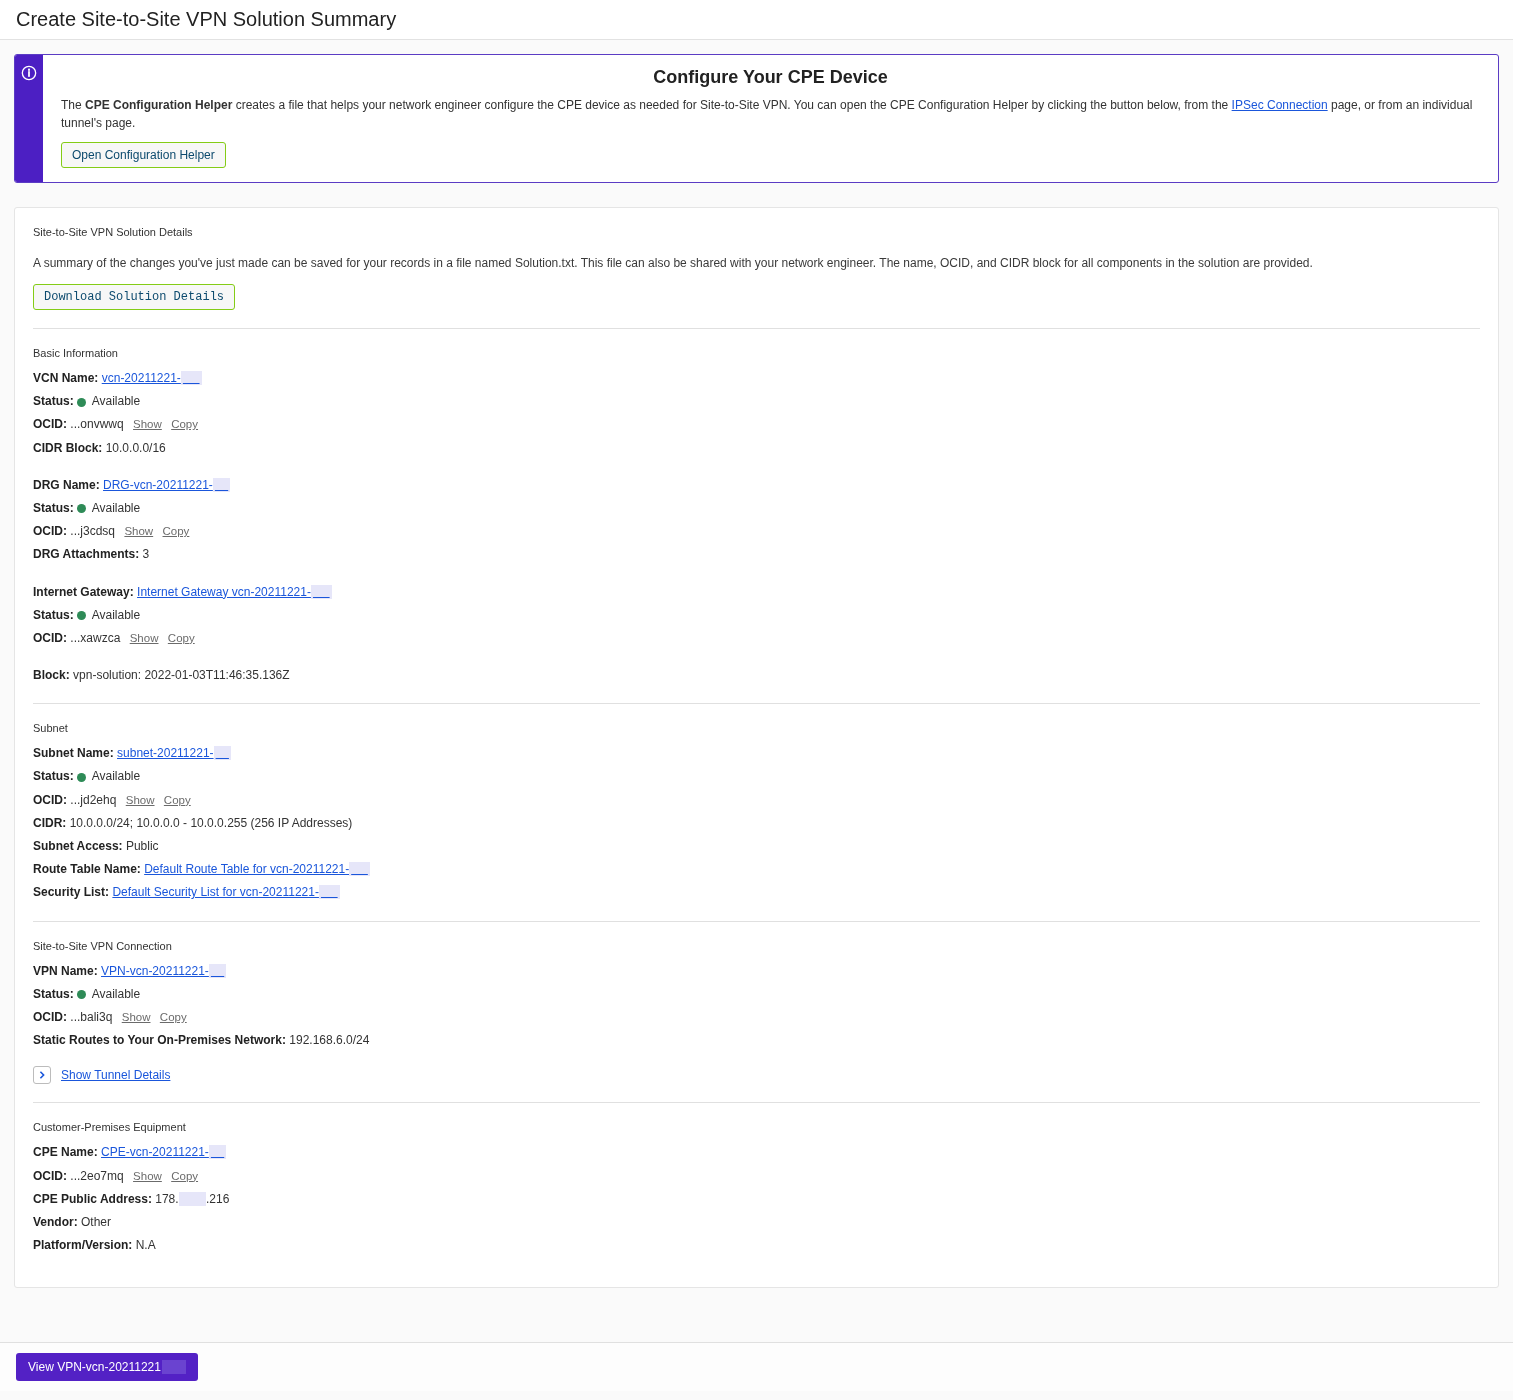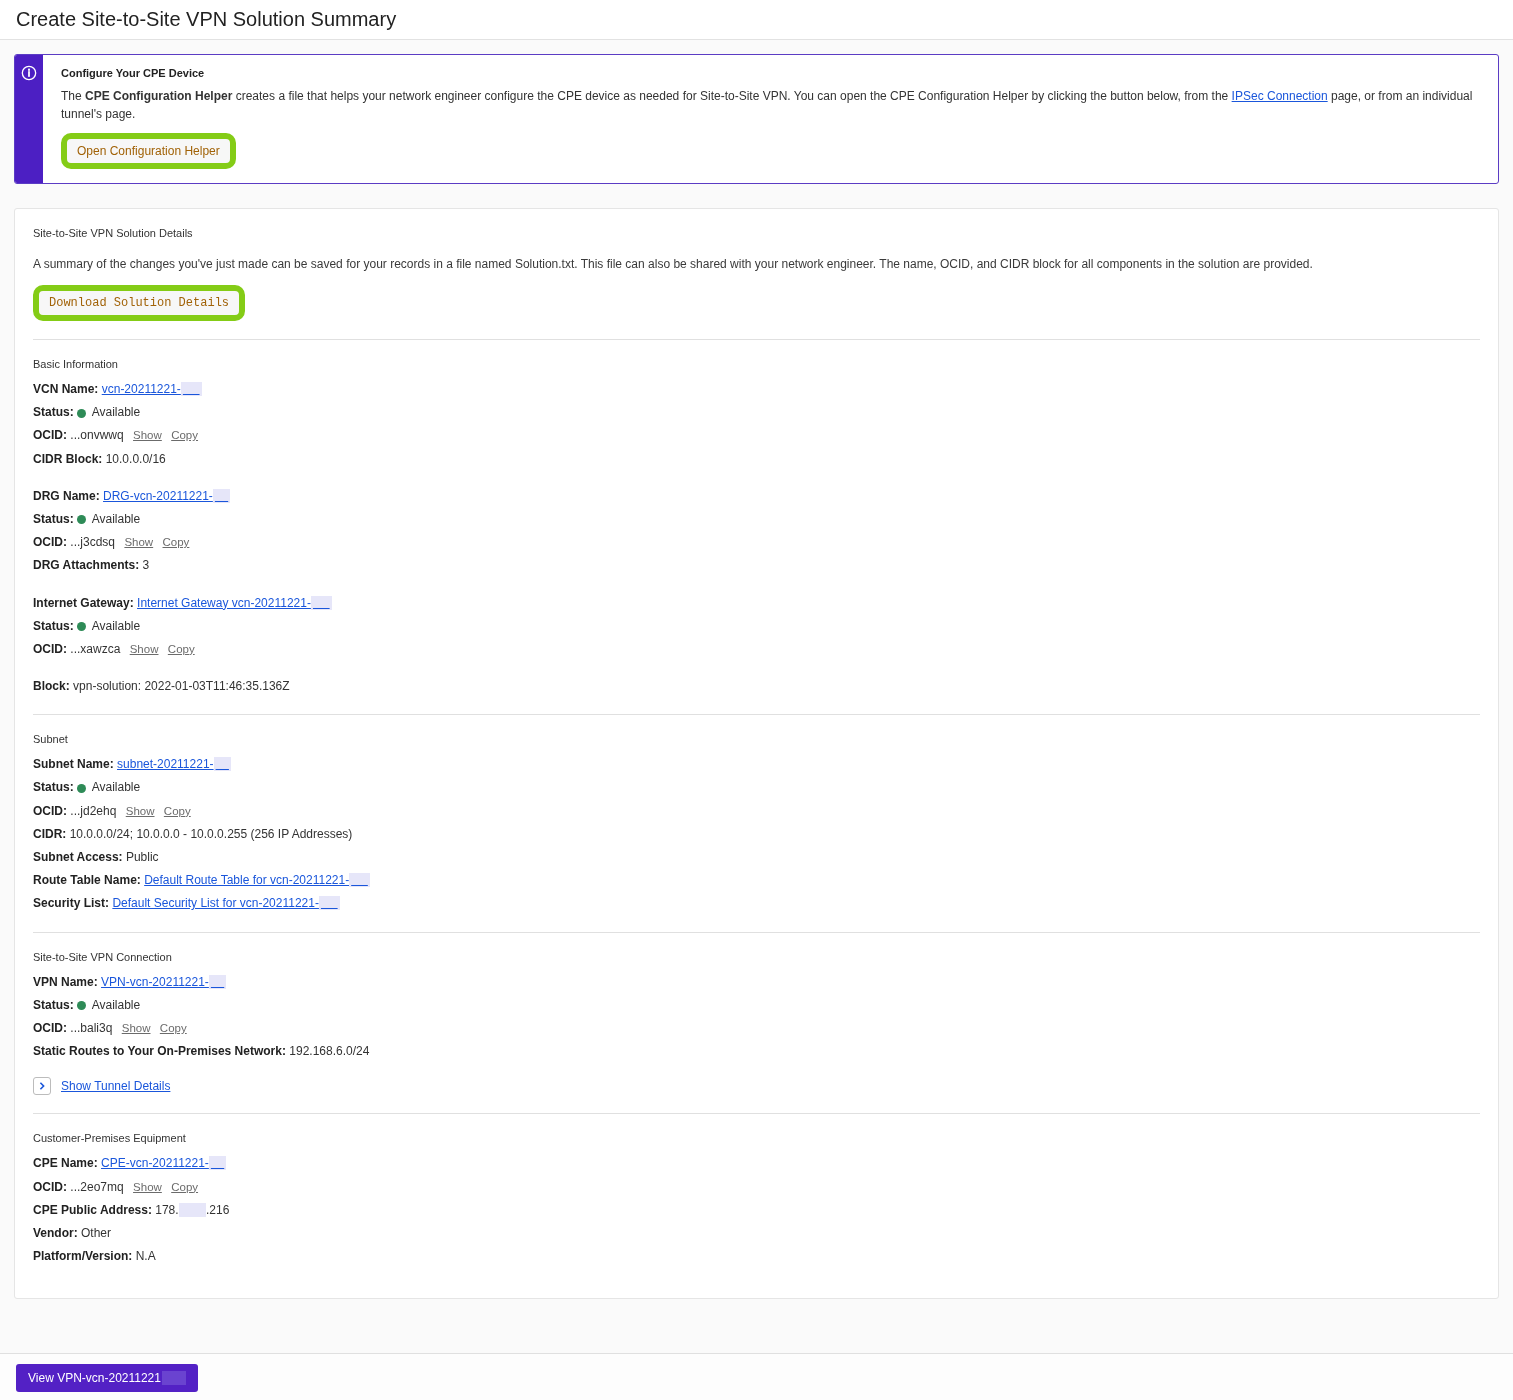--- a/index.html
+++ b/index.html
@@ -45,7 +45,7 @@
     padding: 12px 18px 14px 18px;
     flex: 1;
   }
-  .info-banner .title { font-weight: 600; font-size: 11px; margin: 0 0 8px 0; }
+  .info-banner .title { font-weight: 600; font-size: 18px; margin: 0 0 8px 0; text-align: center; }
   .info-banner .desc { font-size: 12px; color: #333; line-height: 1.5; }
   .info-banner .desc b { font-weight: 600; }
   .info-banner .desc a { color: #1a56db; text-decoration: underline; }

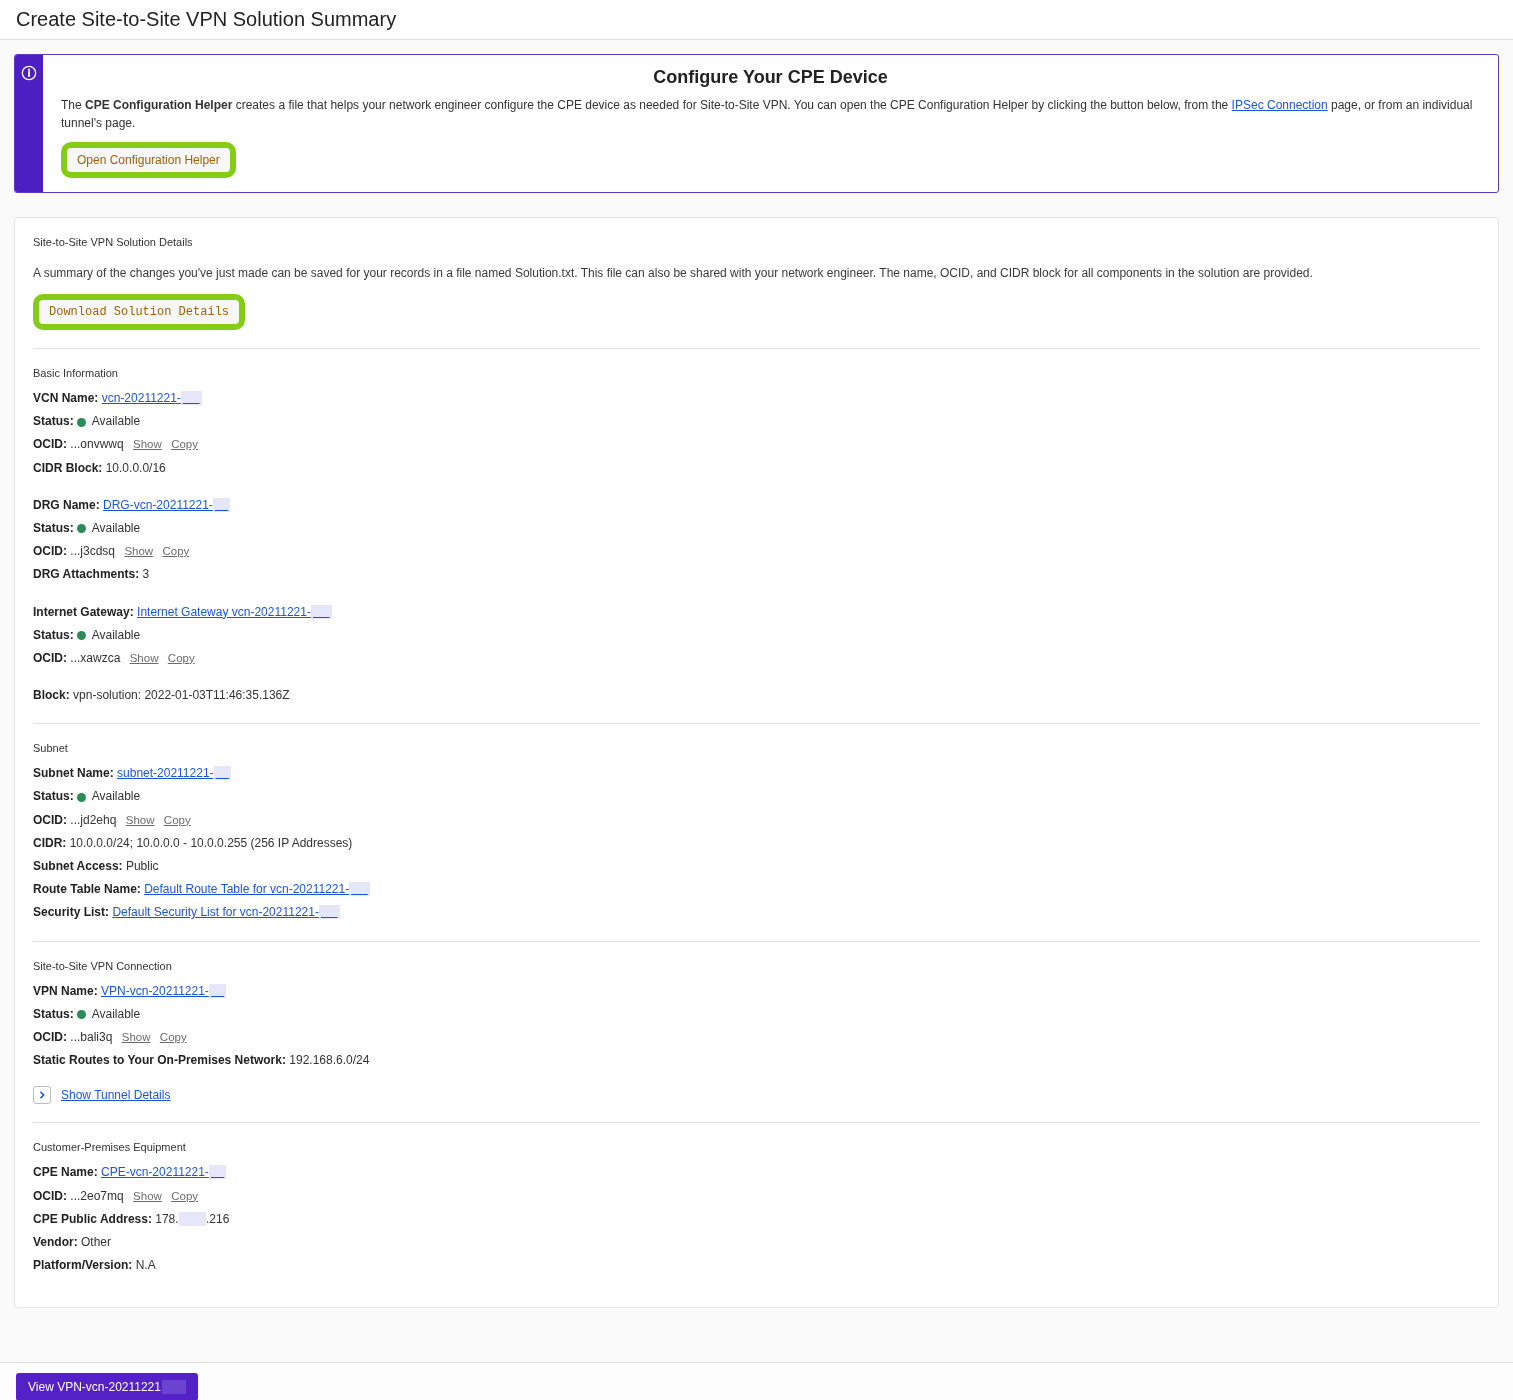--- a/index.html
+++ b/index.html
@@ -52,11 +52,11 @@
   .btn {
     display: inline-block;
     background: #f7f7f7;
-    border: 6px solid #84cc16;
-    border-radius: 10px;
+    border: 1px solid #84cc16;
+    border-radius: 3px;
     padding: 5px 10px;
     font-size: 12px;
-    color: #a16207;
+    color: #0c4a6e;
     cursor: pointer;
     margin-top: 10px;
   }

